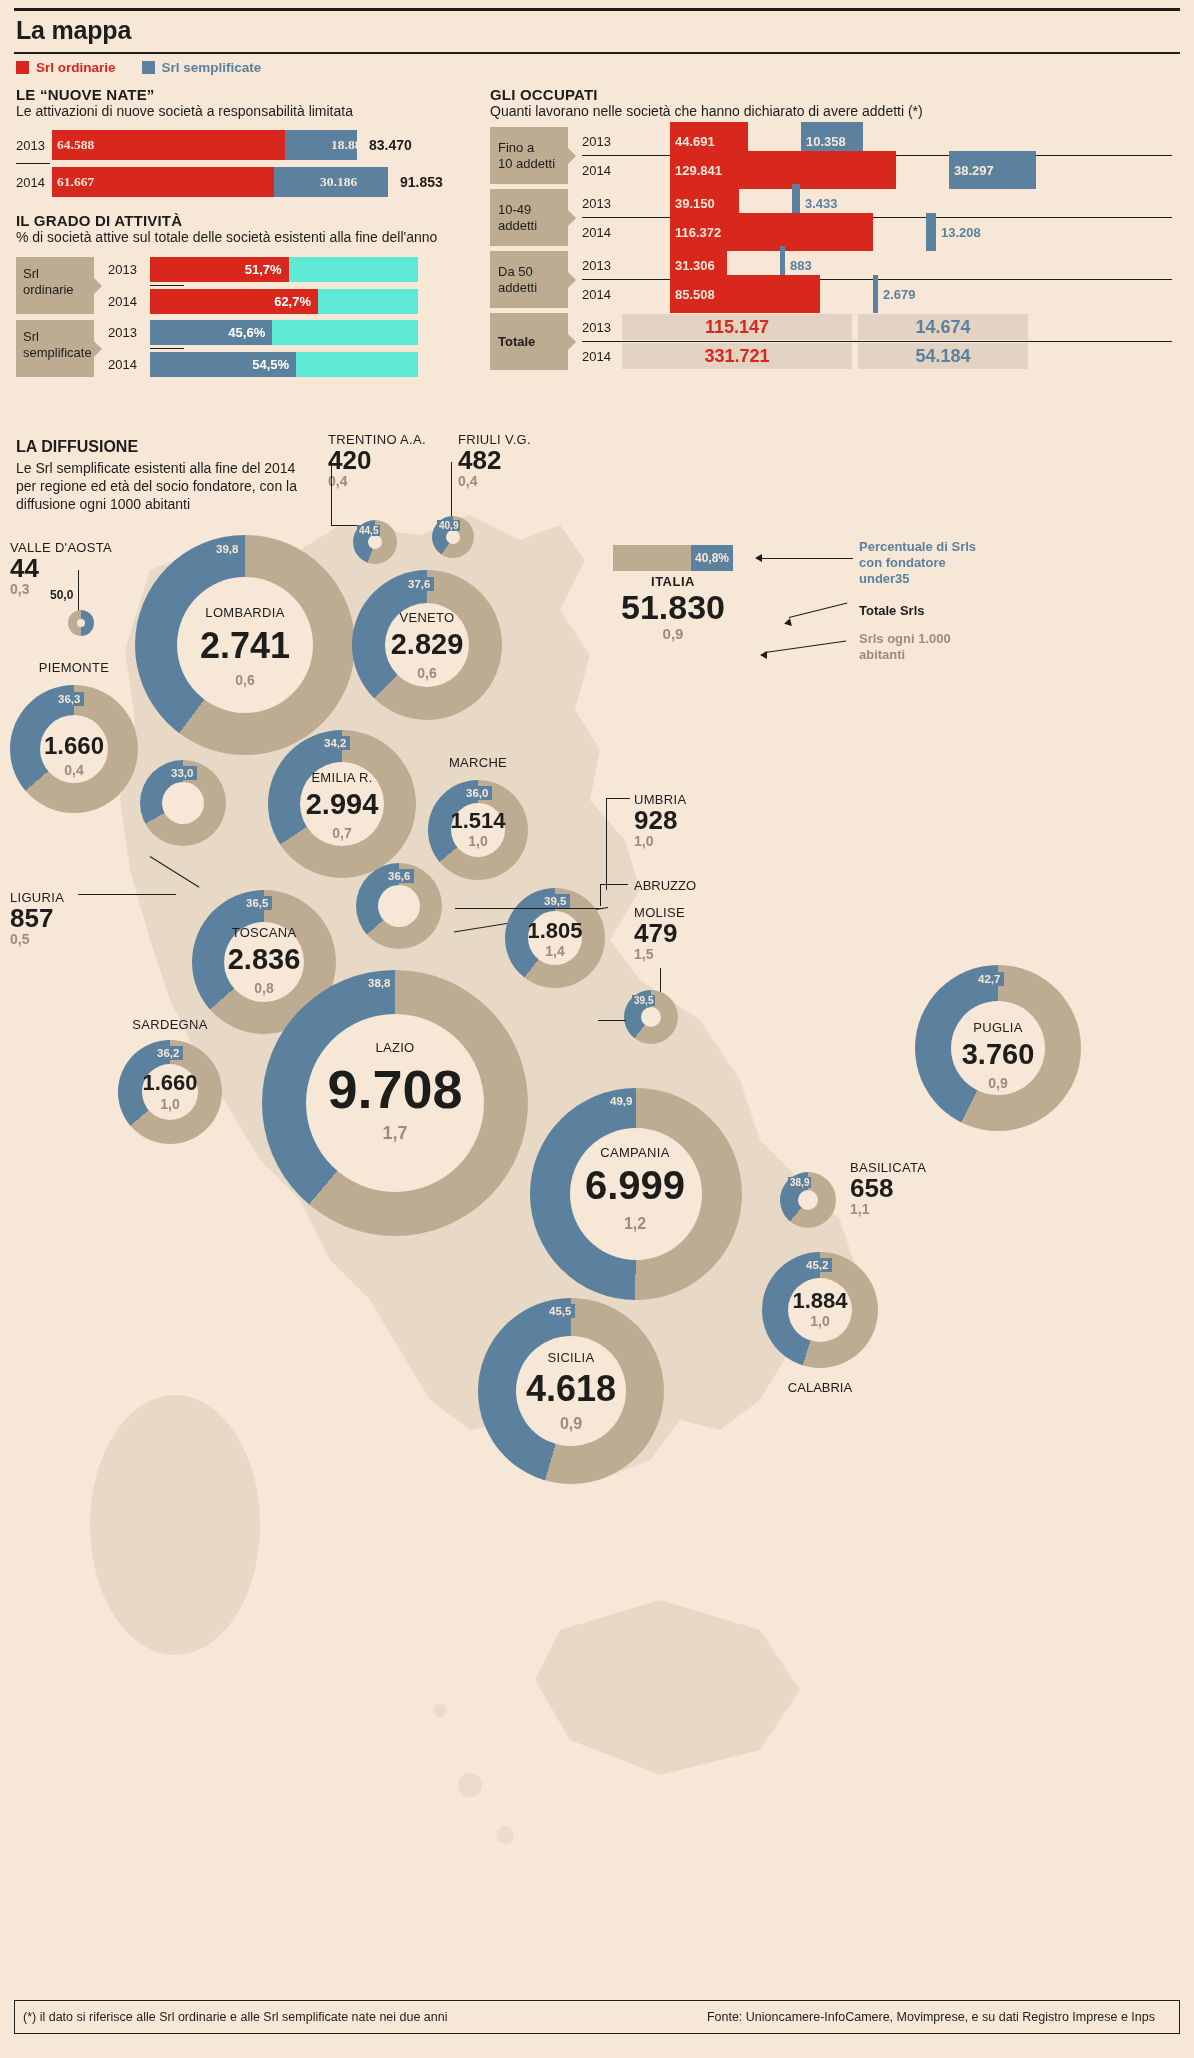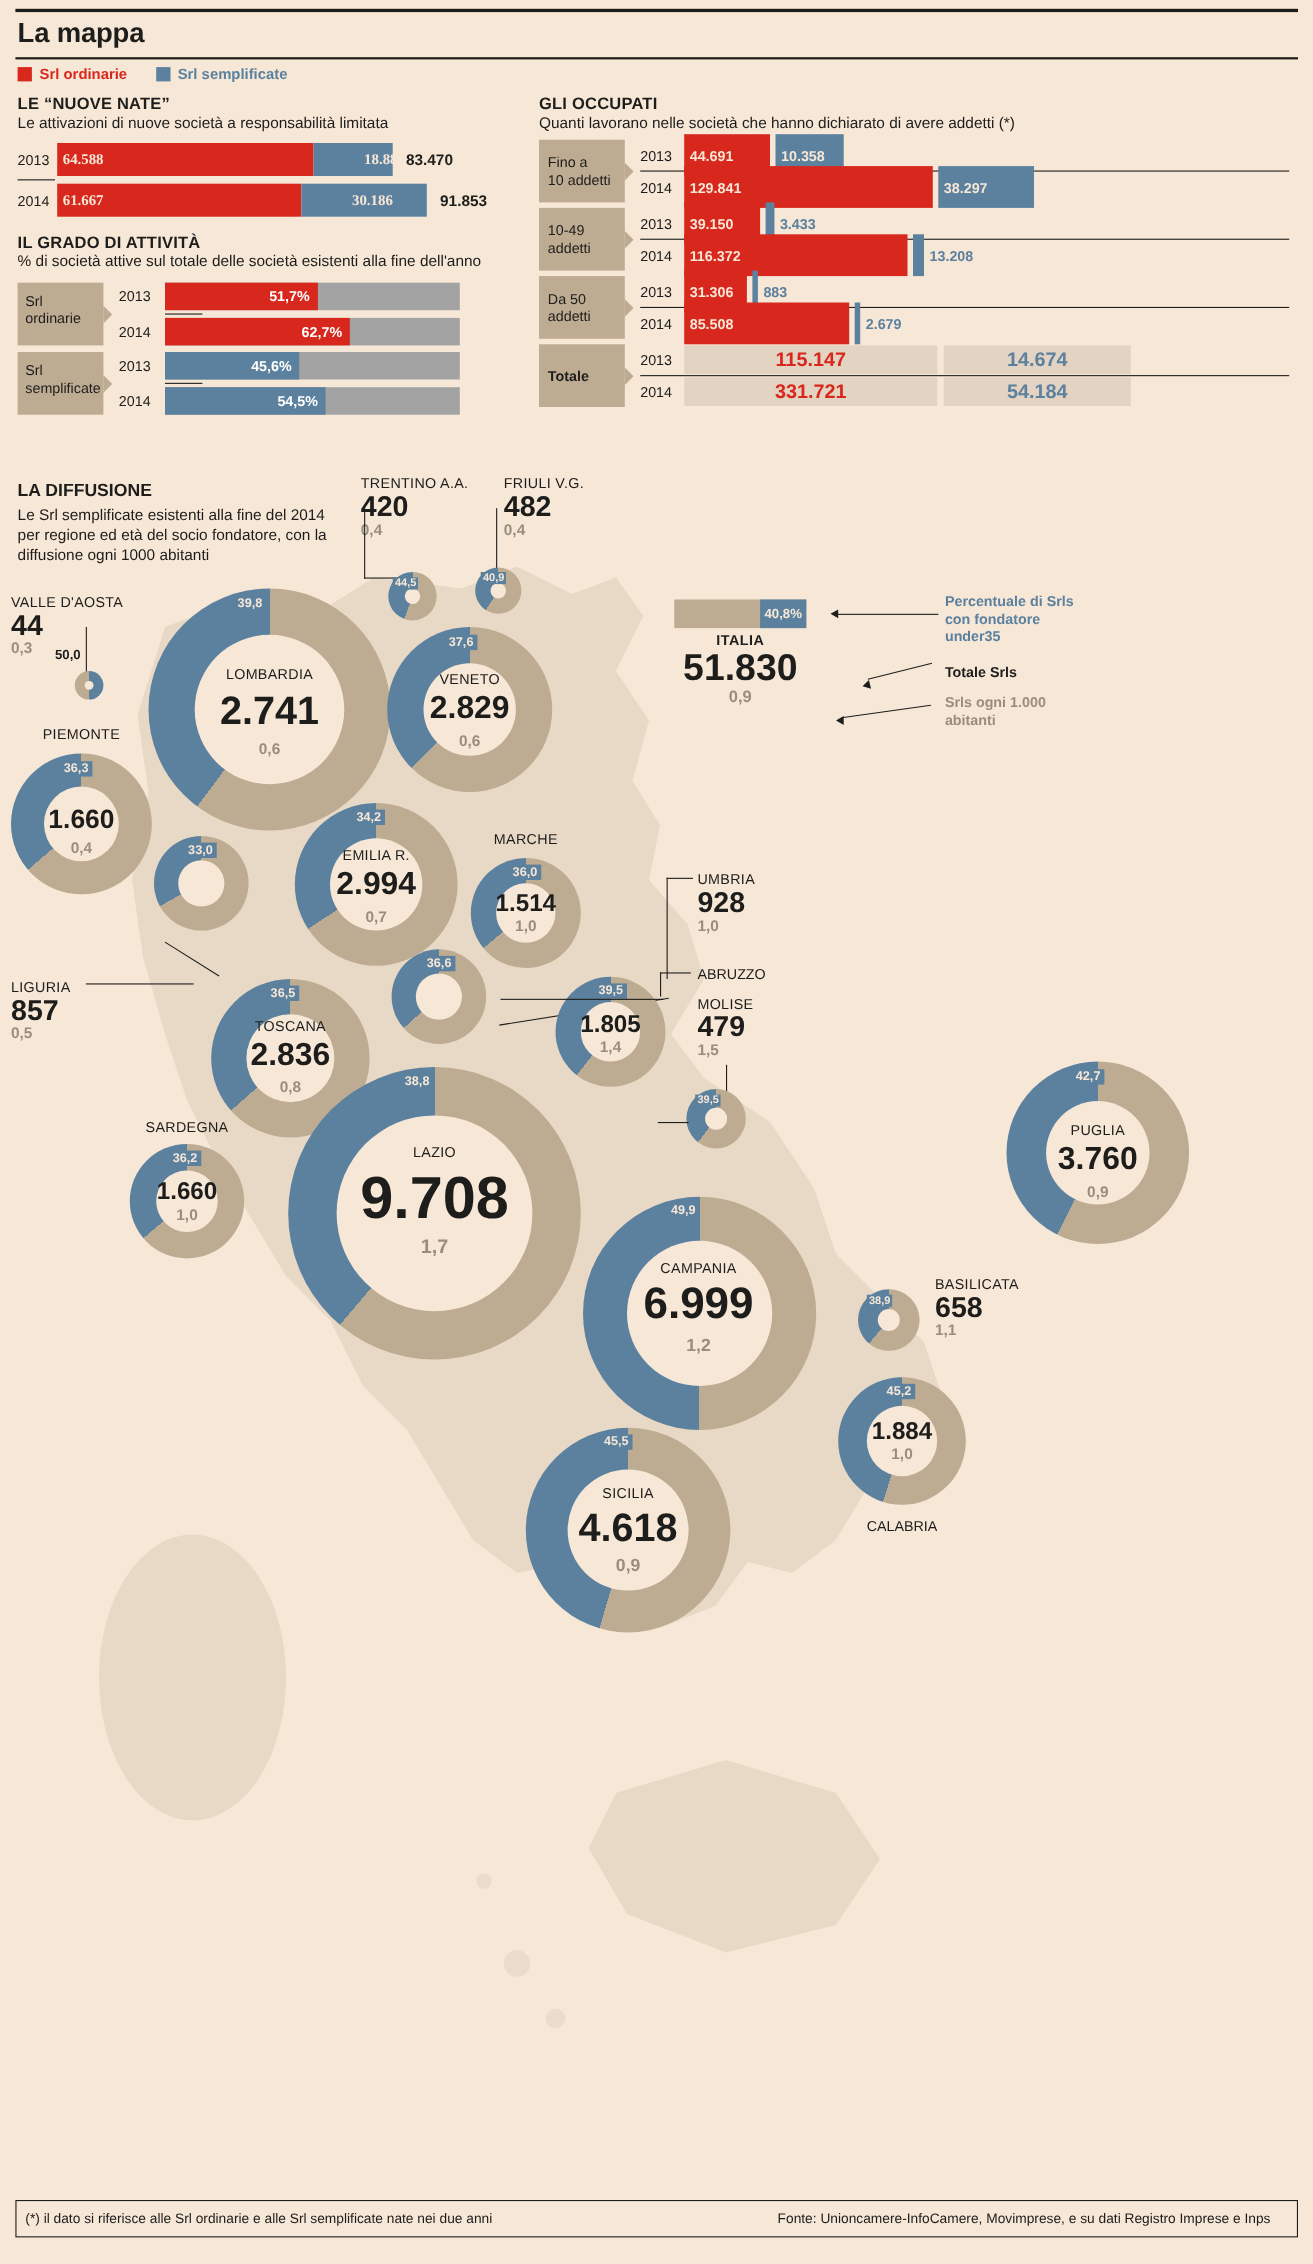--- a/index.html
+++ b/index.html
@@ -75,7 +75,7 @@
   .oc-year { width:40px; font-size:13px; }
   .oc-bars { display:flex; align-items:center; }
   .oc-seg { height:38px; display:flex; align-items:center; padding-left:5px;
-            font-size:13px; font-weight:bold; color:#f7e7d7; }
+            font-size:13px; font-weight:bold; color:#f7e7d7;margin-left:48px; }
   .oc-seg.red { background:#d8271c; }
   .oc-seg.blue { background:#5b819e; }
   .oc-gap { width:5px; }

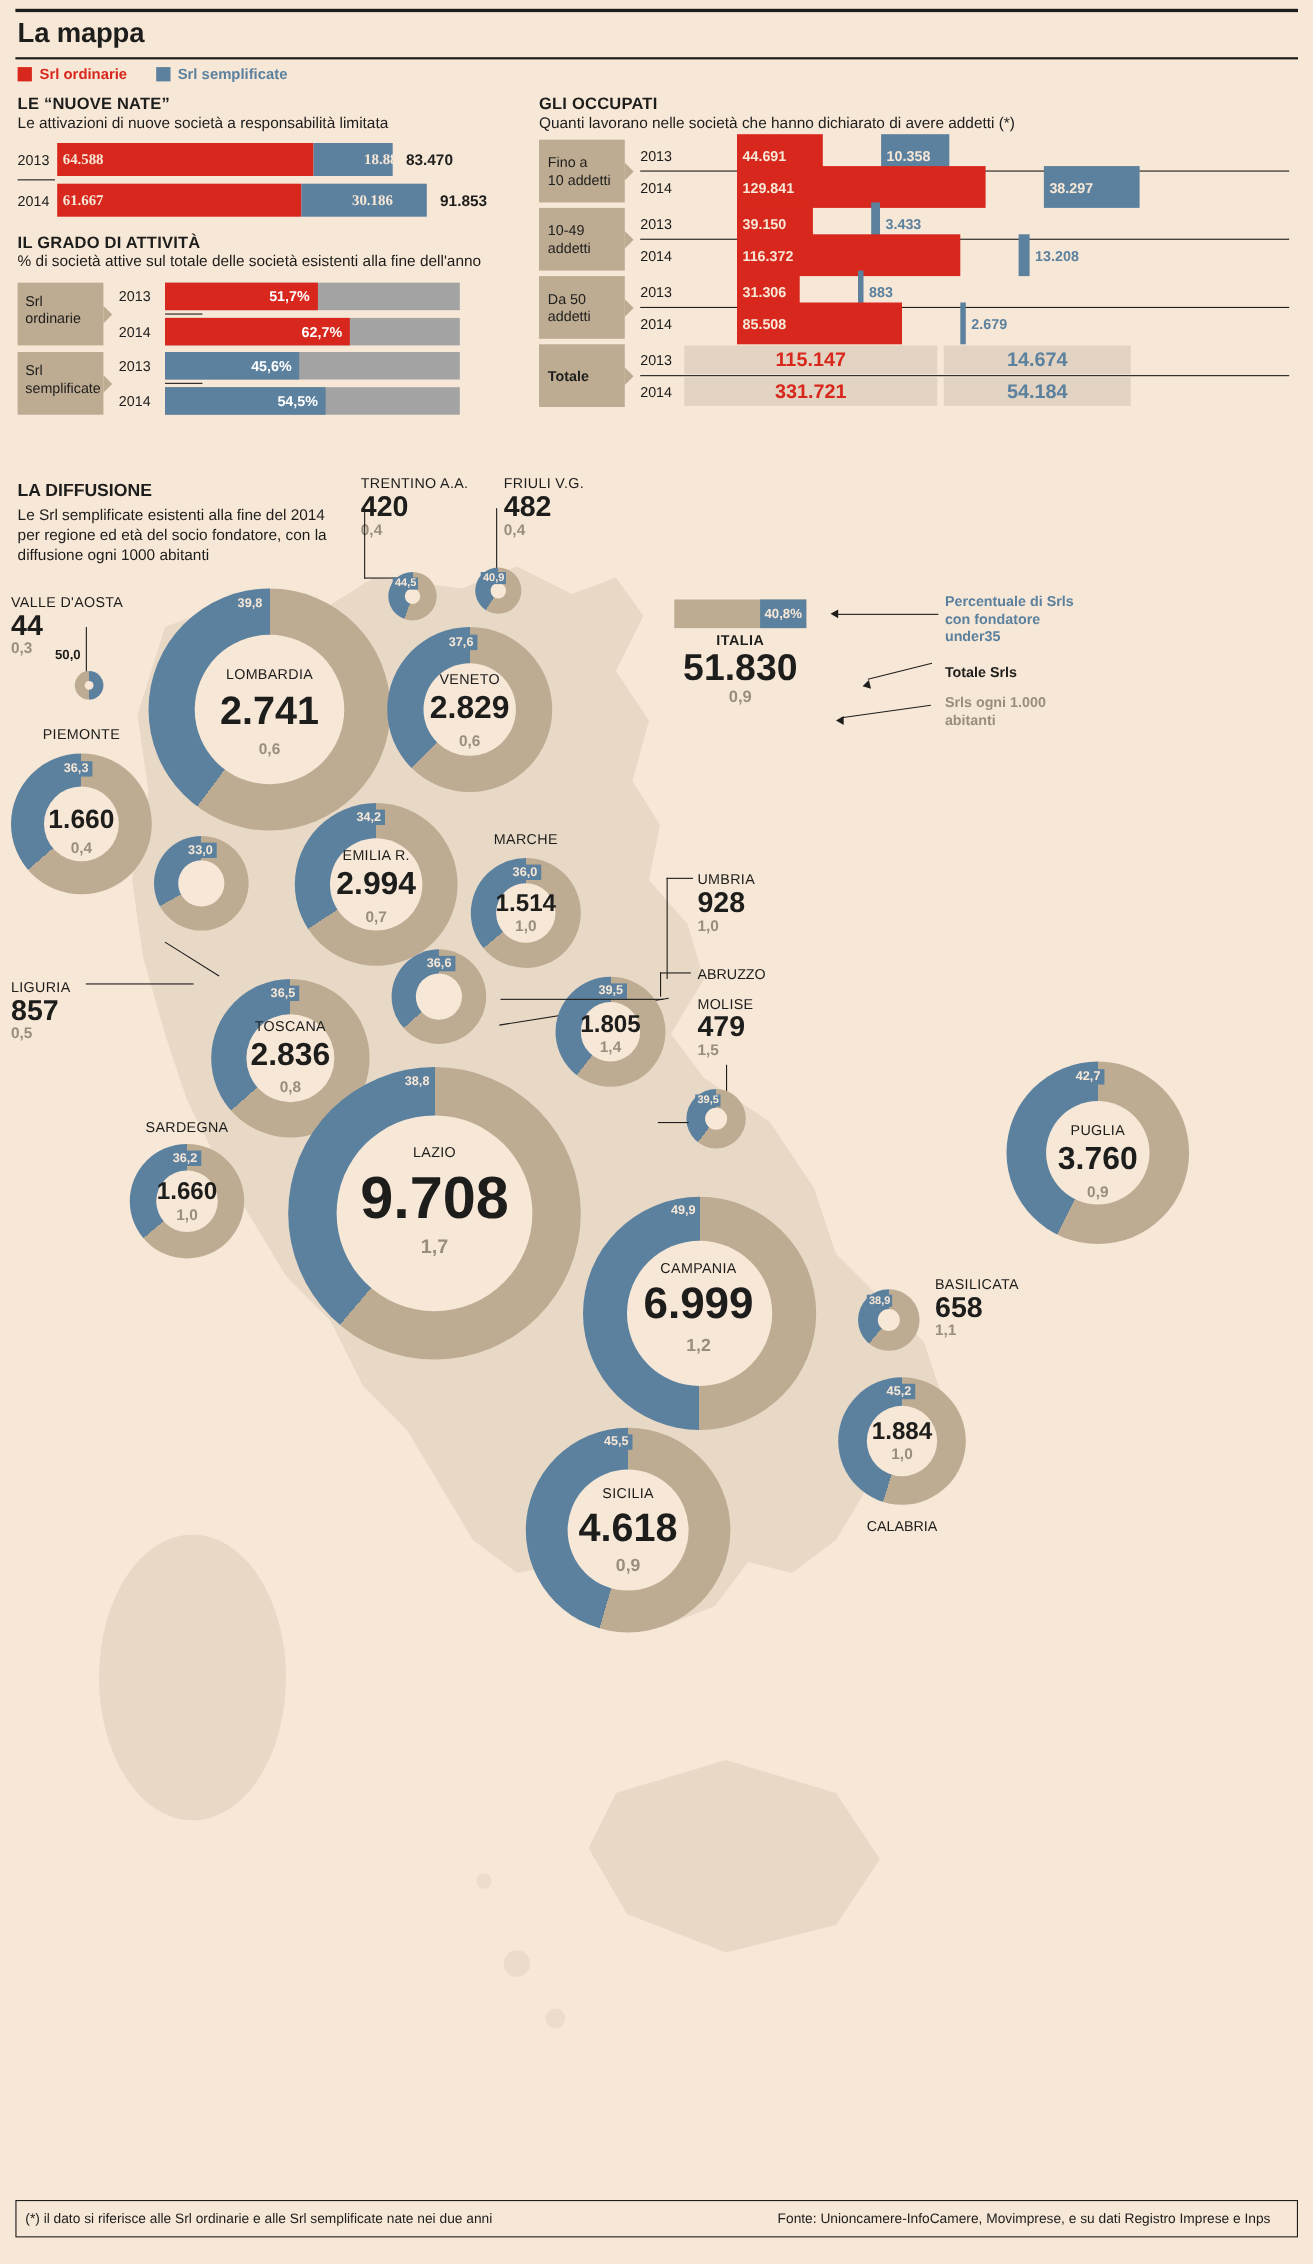--- a/index.html
+++ b/index.html
@@ -54,7 +54,7 @@
   .gr-rows { margin-left:14px; }
   .gr-row { display:flex; align-items:center; height:25px; }
   .gr-year { width:42px; font-size:13px; }
-  .gr-track { width:268px; height:25px; background:#a3a3a3; position:relative; }
+  .gr-track { width:268px; height:25px; background:#5eead4; position:relative; }
   .gr-fill { height:25px; display:flex; align-items:center; justify-content:flex-end;
              padding-right:7px; font-size:13px; font-weight:bold; color:#fff; }
   .gr-fill.red { background:#d8271c; }

